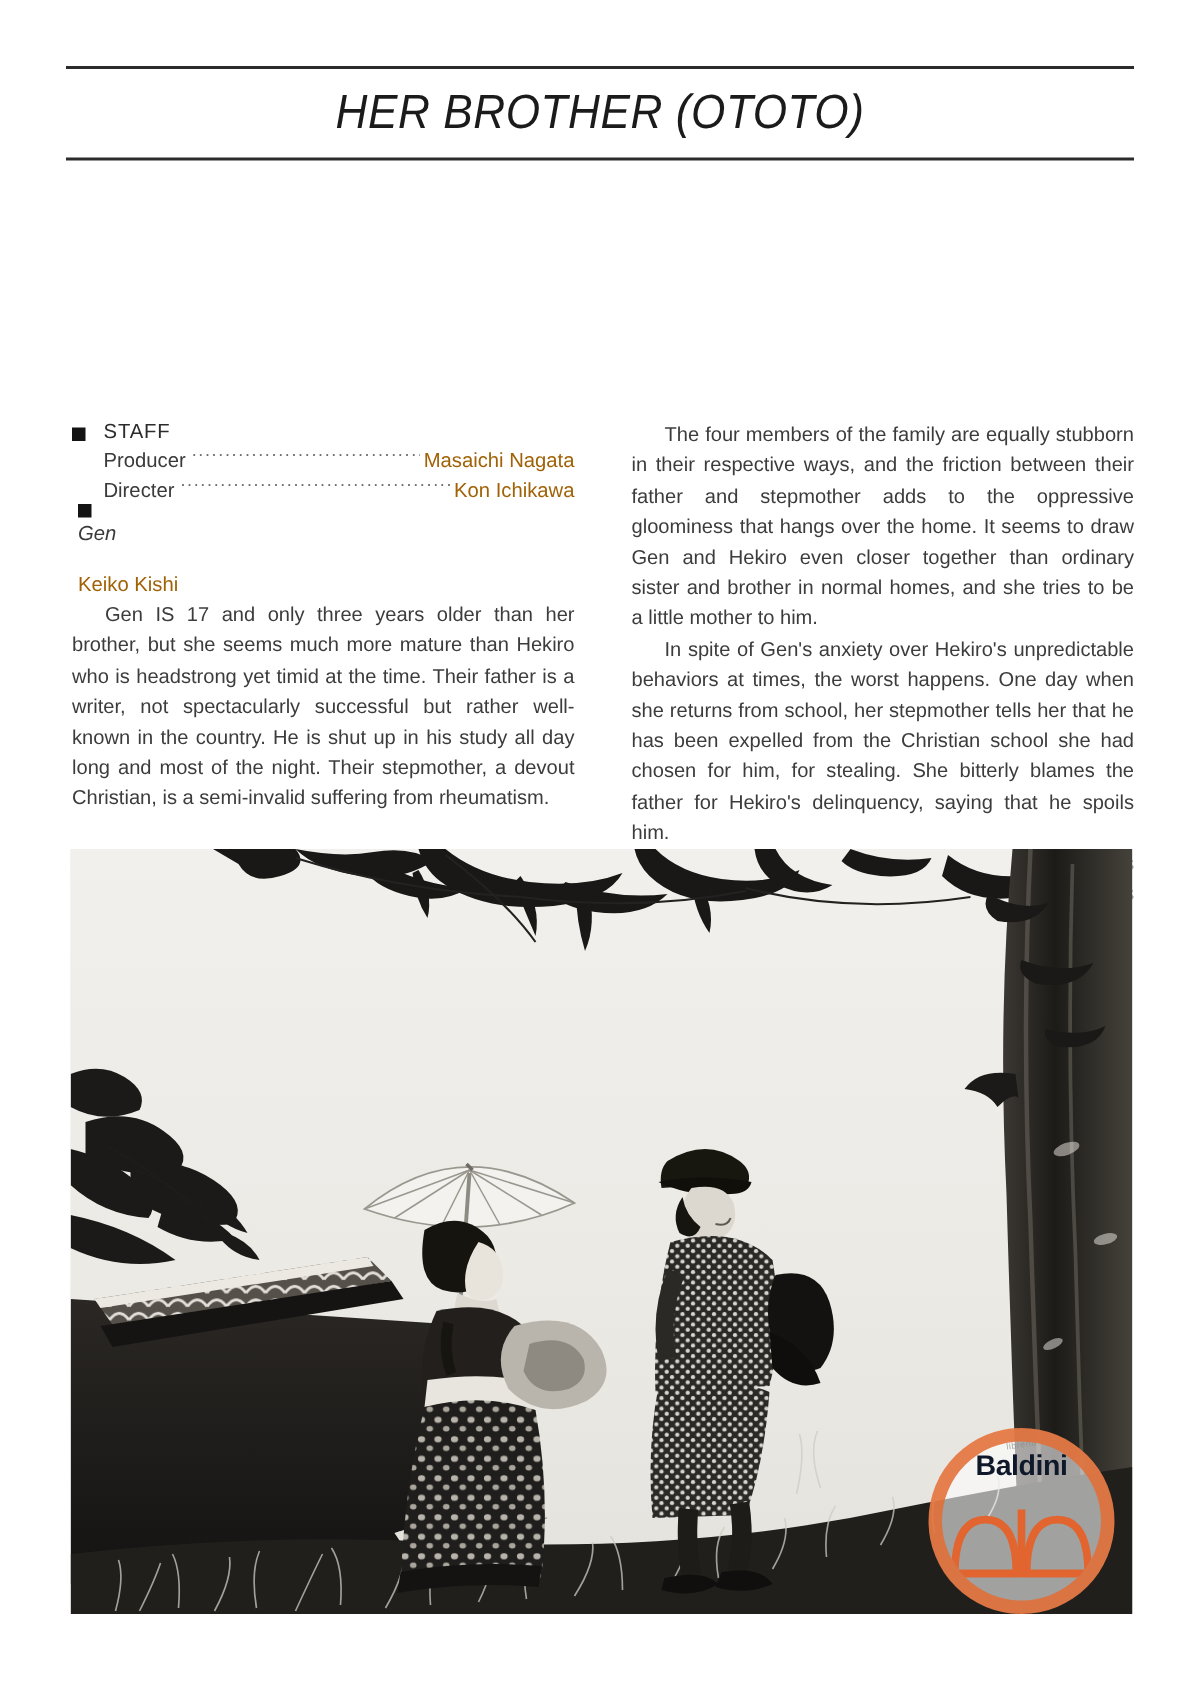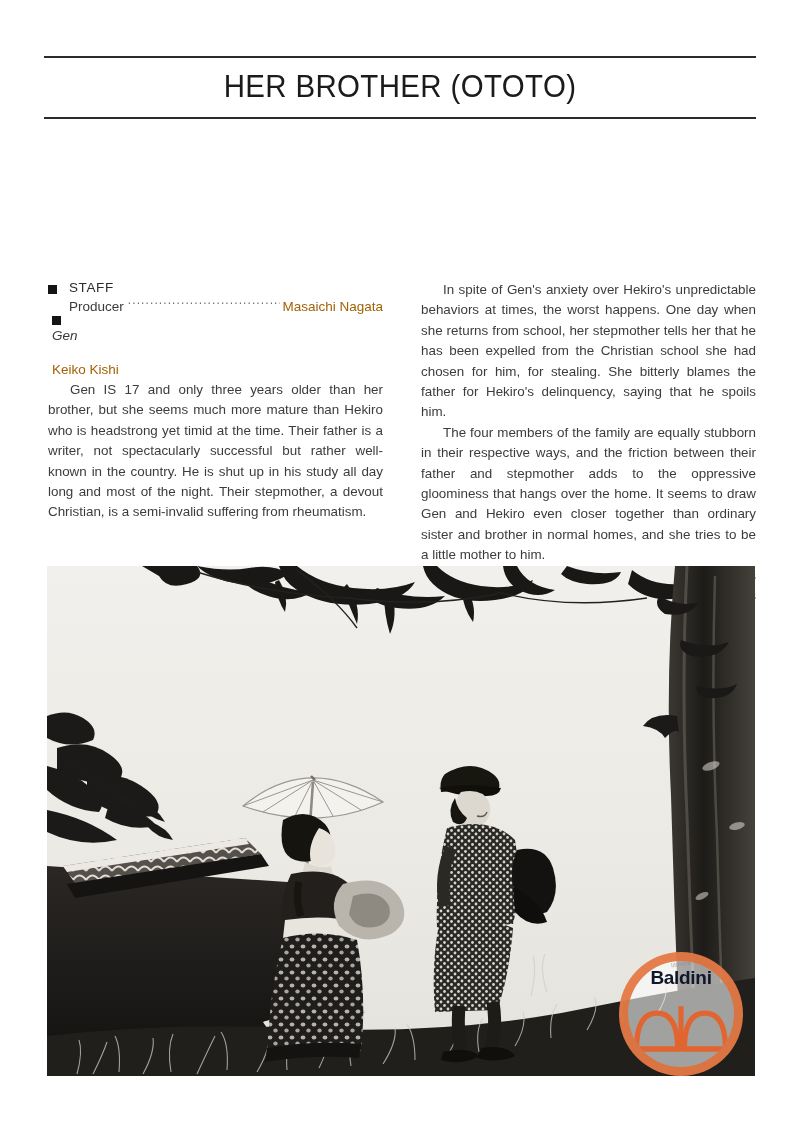--- a/index.html
+++ b/index.html
@@ -21,8 +21,9 @@
   .title-block {
     position: absolute;
     left: 44px;
-    top: 56px;
+    top: 44px;
     width: 712px;
+    font-style: italic;
   }
   .rule {
     height: 2px;

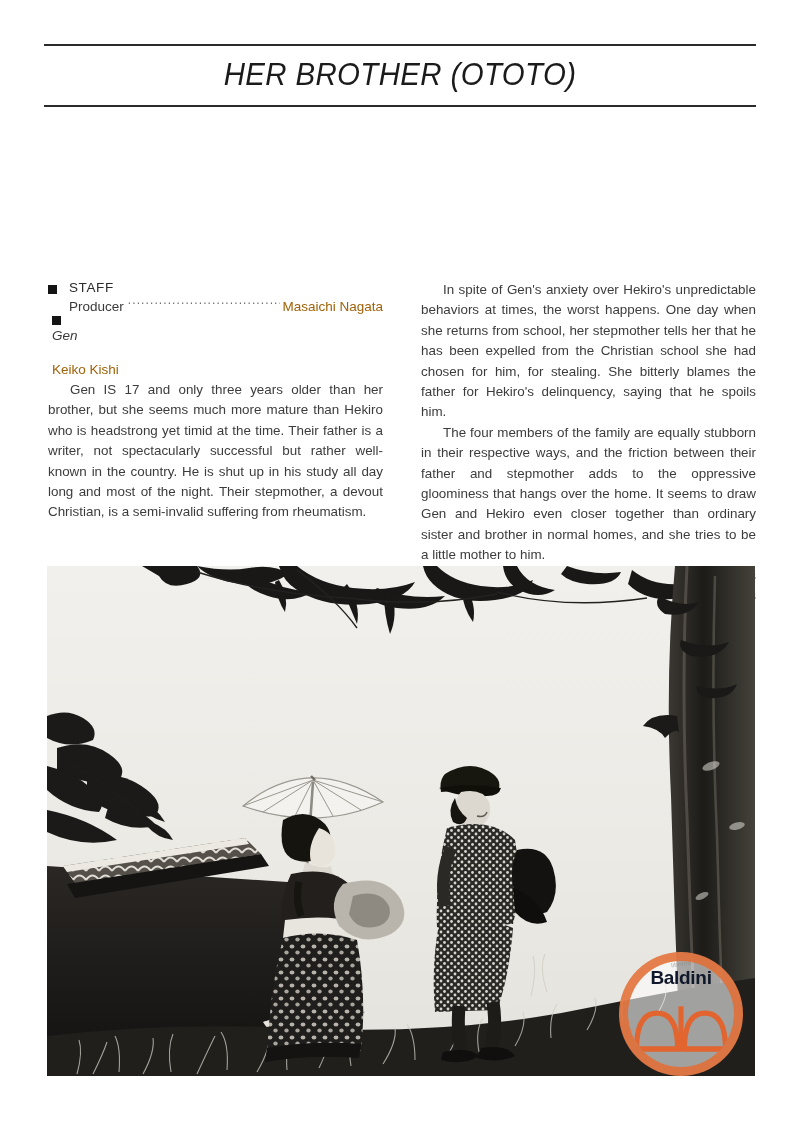--- a/index.html
+++ b/index.html
@@ -216,6 +216,11 @@
         <span class="staff-role">Producer</span>
         <span class="leader"></span>
         <span class="staff-name">Masaichi Nagata</span>
+      </li>
+      <li class="staff-row">
+        <span class="staff-role">Directer</span>
+        <span class="leader"></span>
+        <span class="staff-name">Kon Ichikawa</span>
       </li>
       <li class="staff-row has-bullet">
         <span class="row-bullet"></span>

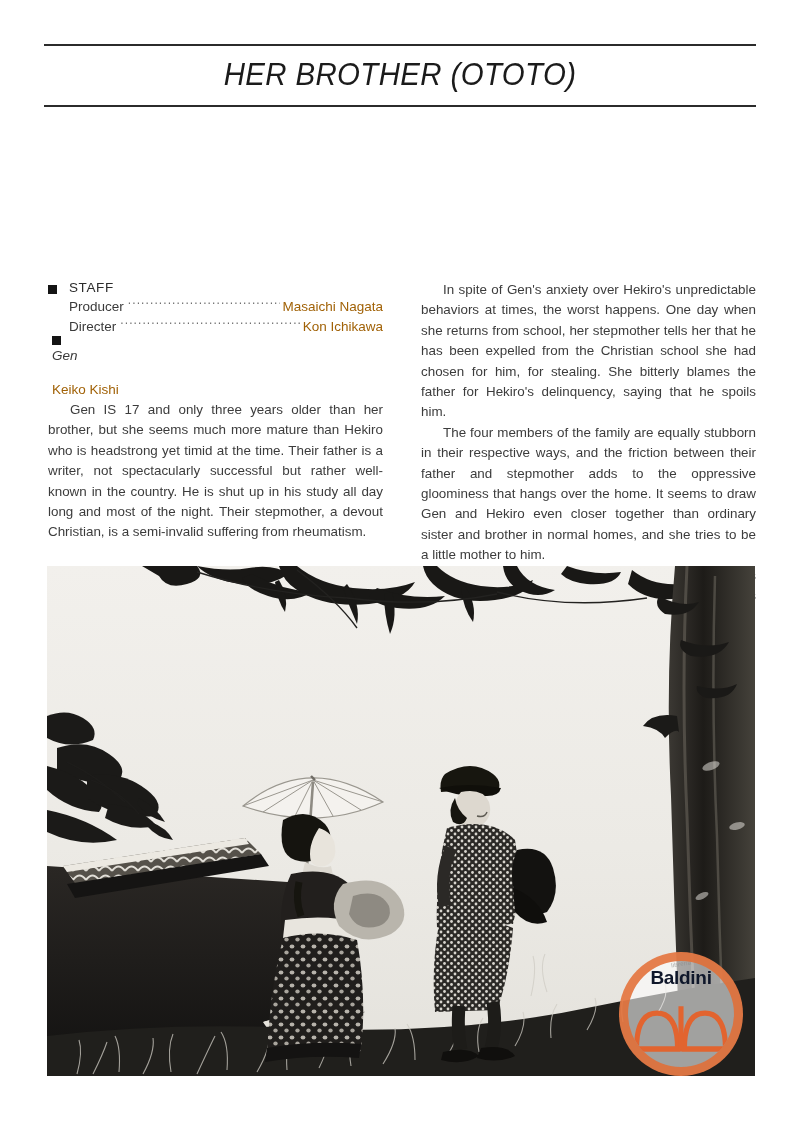--- a/index.html
+++ b/index.html
@@ -235,8 +235,8 @@
   </div>
 
   <div class="col">
+    <p class="body-text indent">The four members of the family are equally stubborn in their respective ways, and the friction between their father and stepmother adds to the oppressive gloominess that hangs over the home. It seems to draw Gen and Hekiro even closer together than ordinary sister and brother in normal homes, and she tries to be a little mother to him.</p>
     <p class="body-text indent">In spite of Gen's anxiety over Hekiro's unpredictable behaviors at times, the worst happens. One day when she returns from school, her stepmother tells her that he has been expelled from the Christian school she had chosen for him, for stealing. She bitterly blames the father for Hekiro's delinquency, saying that he spoils him.</p>
-    <p class="body-text indent">The four members of the family are equally stubborn in their respective ways, and the friction between their father and stepmother adds to the oppressive gloominess that hangs over the home. It seems to draw Gen and Hekiro even closer together than ordinary sister and brother in normal homes, and she tries to be a little mother to him.</p>
     <p class="body-text indent">Hekiro enrolls in a new school, but he becomes more and more wayward in his conduct. He even takes Gen</p>
   </div>
 </div>

